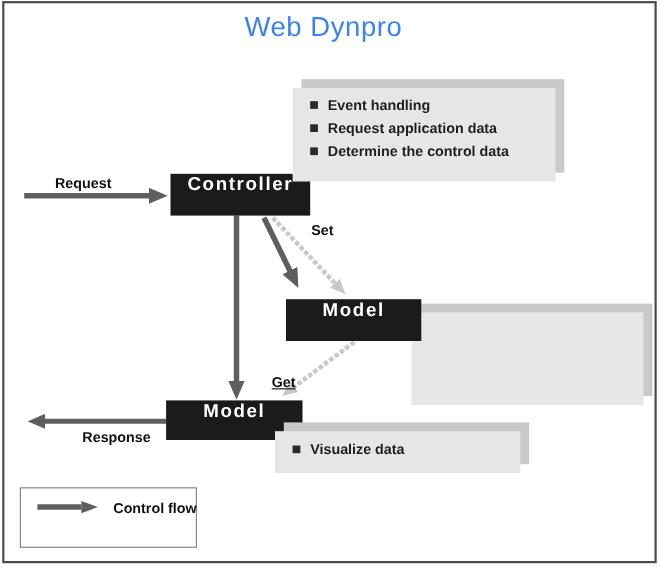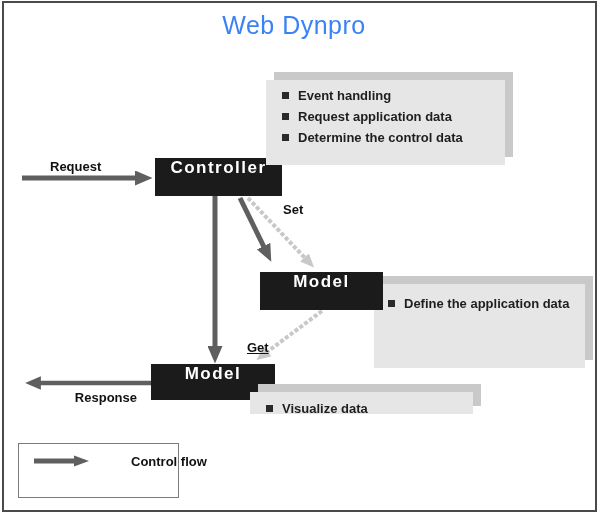--- a/index.html
+++ b/index.html
@@ -121,10 +121,6 @@
 
 <div class="note note-model">
   <ul>
-    <li>
-      <span class="bullet"></span>
-      <span class="txt">Define the application data</span>
-    </li>
   </ul>
 </div>
 

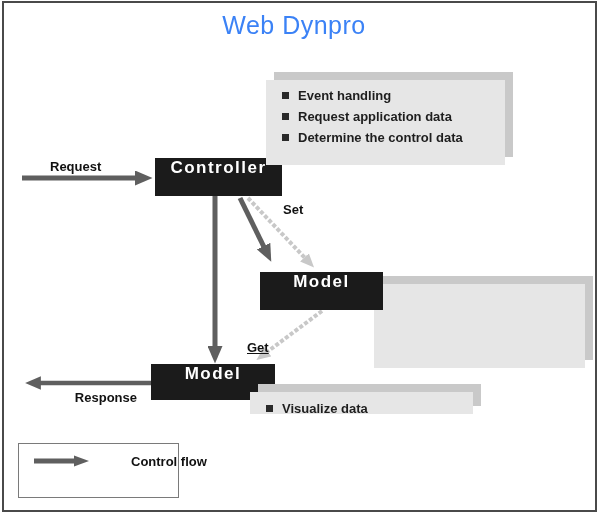--- a/index.html
+++ b/index.html
@@ -38,7 +38,7 @@
   .note-controller{left:266px;top:80px;width:239px;height:85px;padding:6px 0 0 16px;box-sizing:border-box;z-index:4;}
   .note-model{left:374px;top:284px;width:211px;height:84px;padding:10px 0 0 14px;box-sizing:border-box;z-index:2;}
   .note-model li span.txt{max-width:175px;}
-  .note-view{left:250px;top:392px;width:223px;height:22px;padding:7px 0 0 16px;box-sizing:border-box;z-index:4;}
+  .note-view{left:250px;top:392px;width:223px;height:38px;padding:7px 0 0 16px;box-sizing:border-box;z-index:4;}
   .flow-label{
     position:absolute;font-size:13px;font-weight:bold;color:#111;z-index:5;
   }

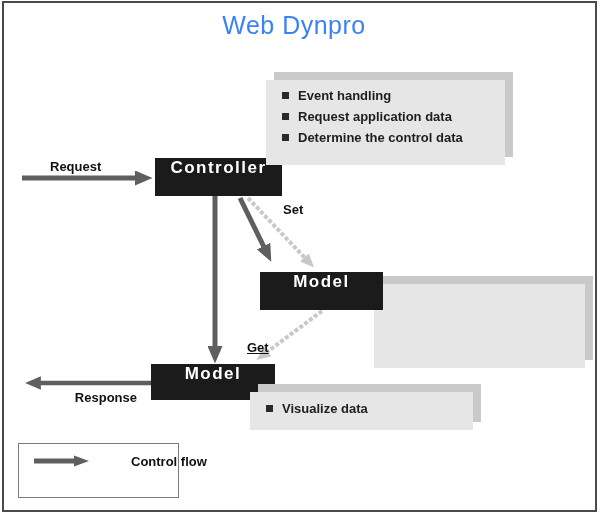--- a/index.html
+++ b/index.html
@@ -51,7 +51,7 @@
     border:1px solid #7a7a7a;background:#ffffff;box-sizing:border-box;z-index:5;
   }
   .legend-row{position:absolute;left:13px;height:16px;display:flex;align-items:center;}
-  .legend-row.r1{top:9px;gap:28px;}
+  .legend-row.r1{top:9px;}
   .legend-row.r2{top:35px;margin-top:36px;}
   .legend-row svg{margin-right:11px;}
   .legend-label{font-size:13px;font-weight:bold;color:#111;white-space:nowrap;}

